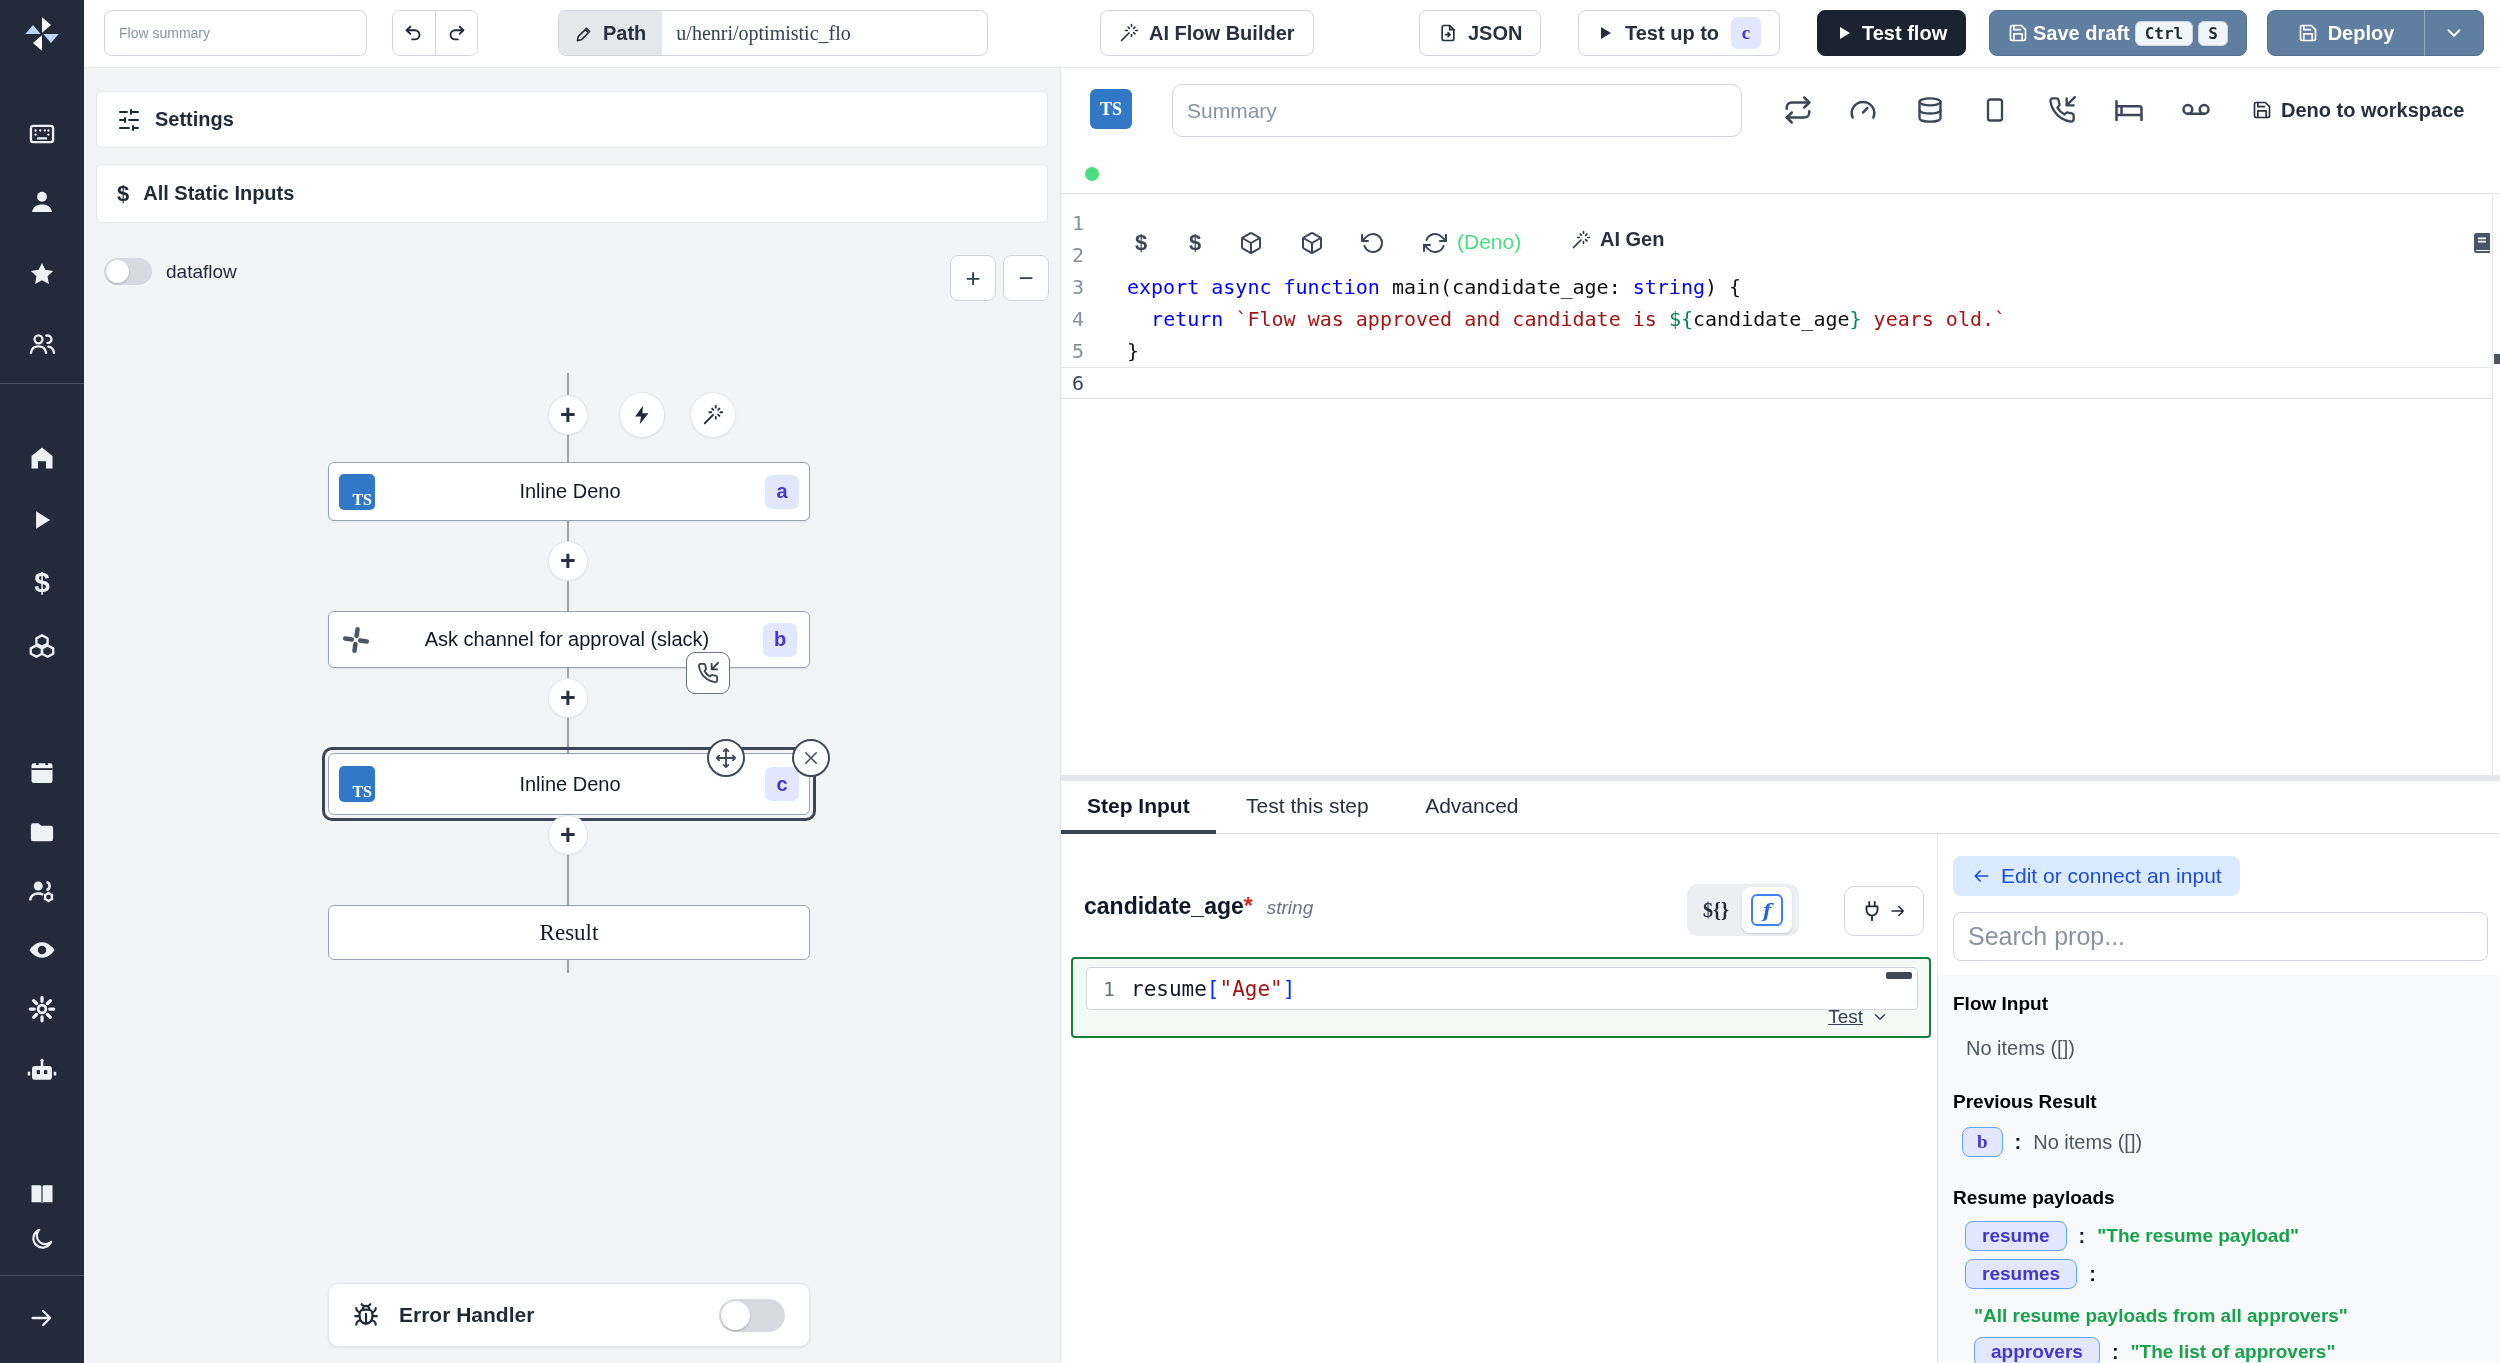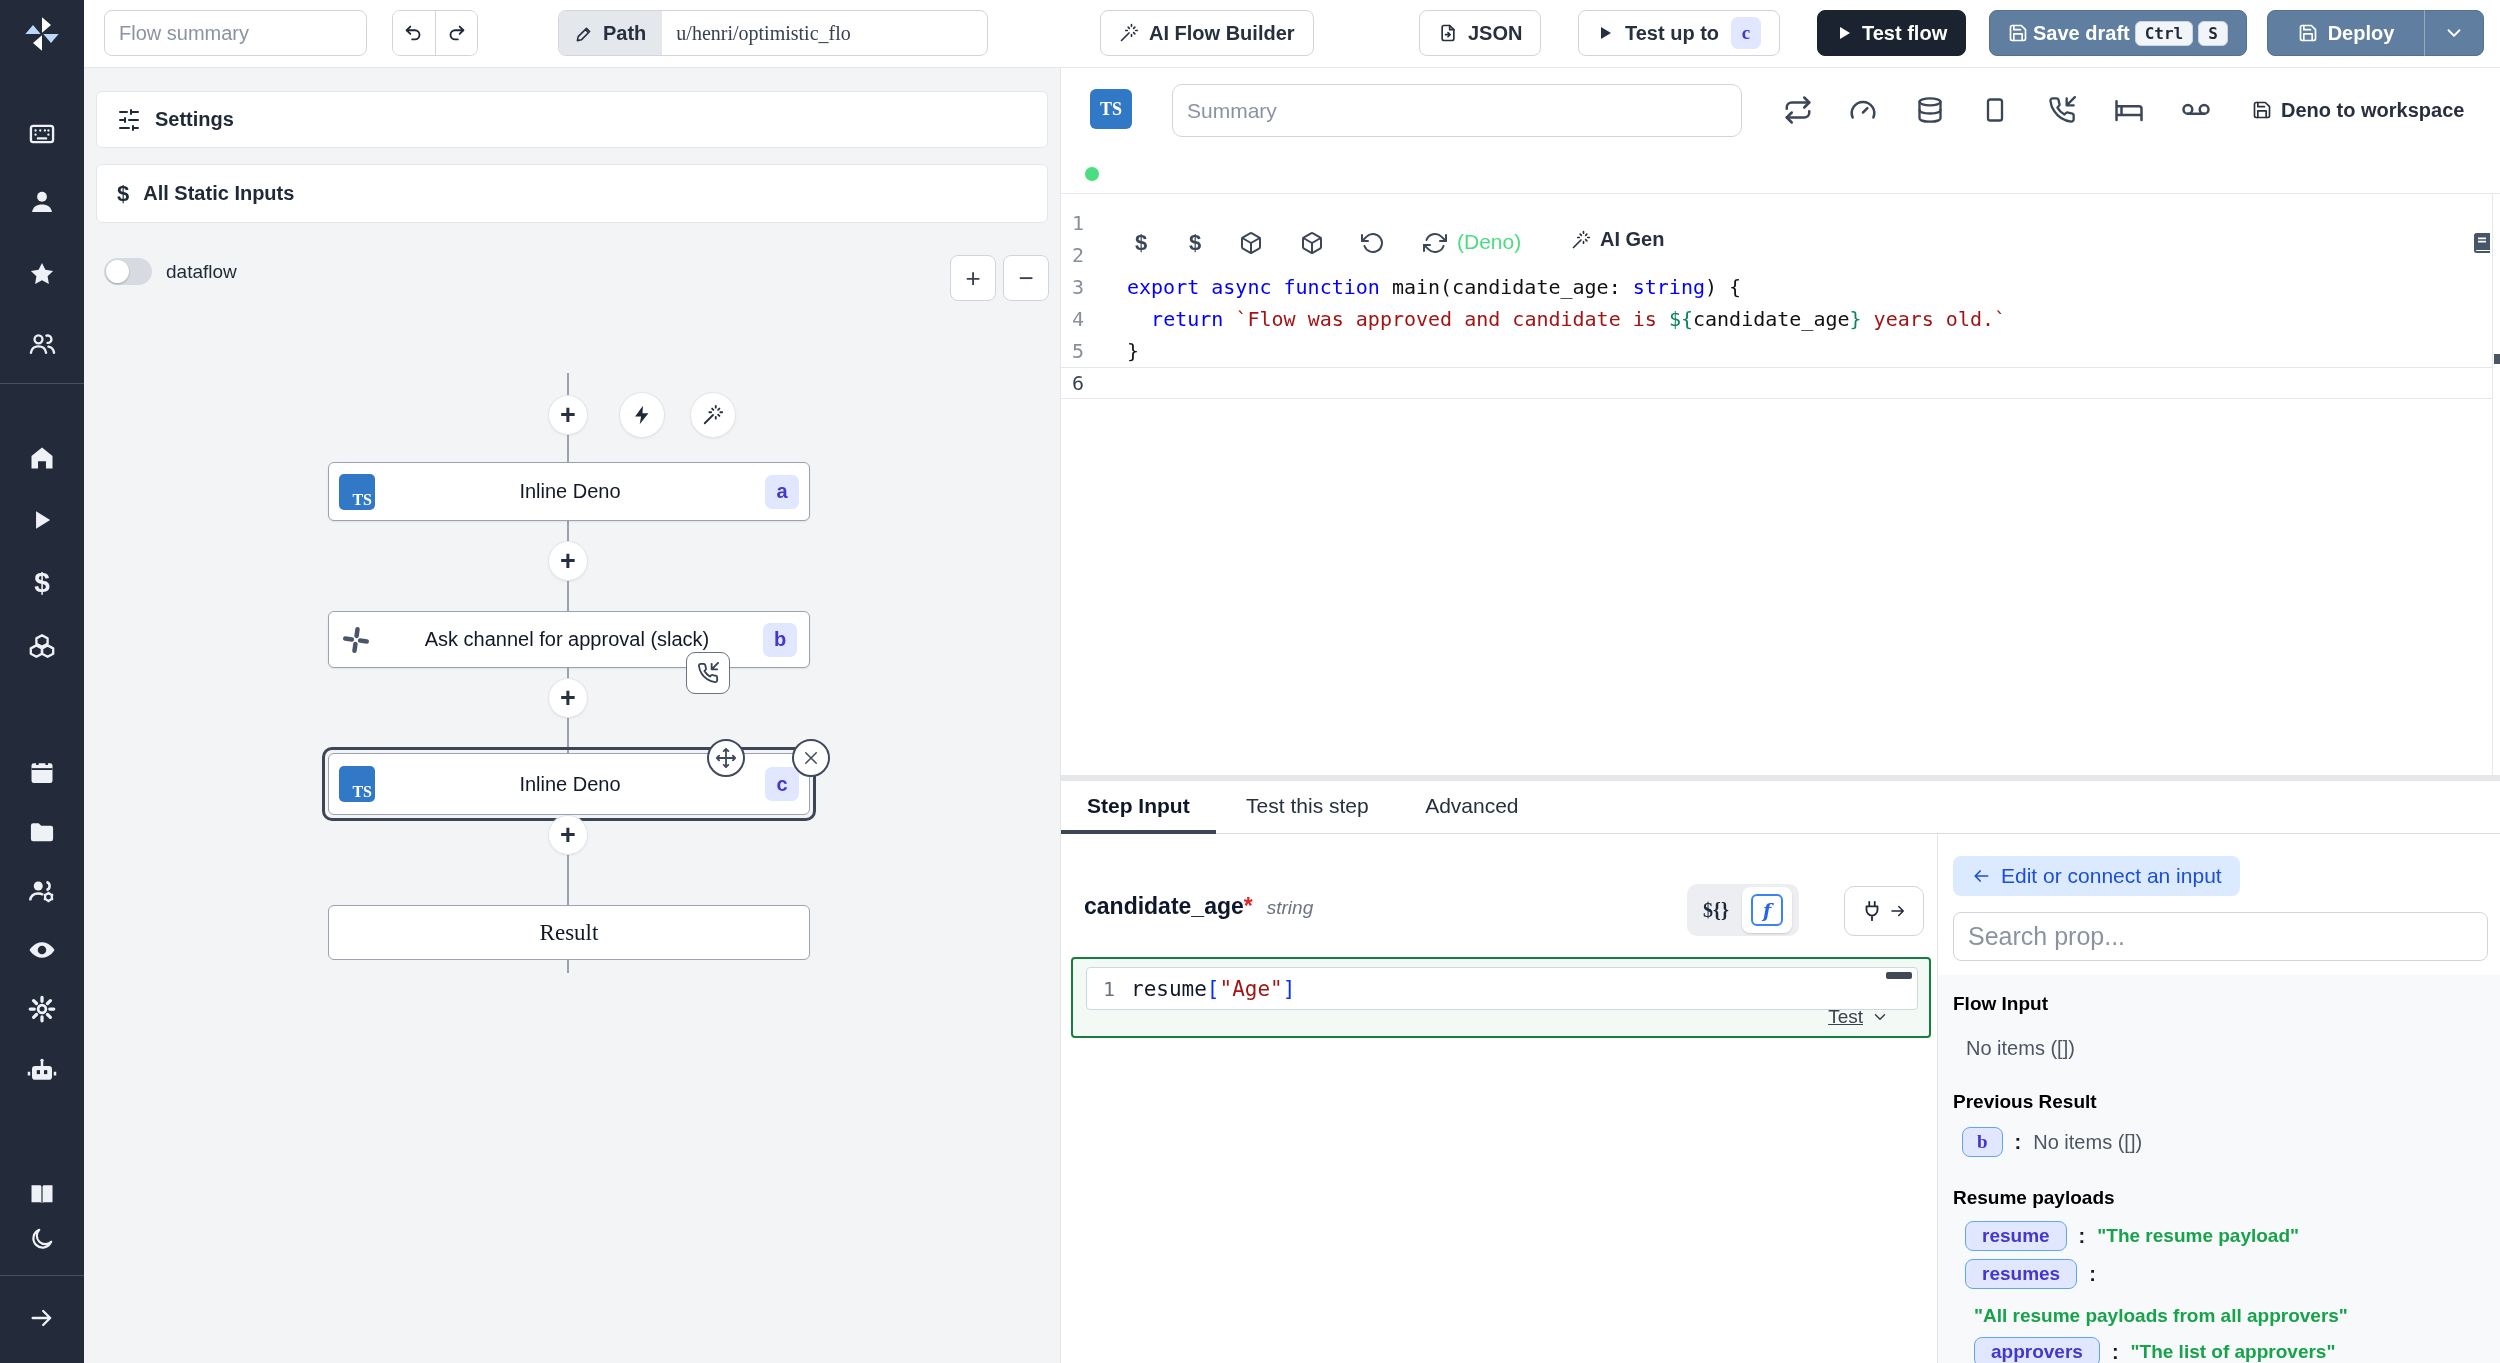--- a/index.html
+++ b/index.html
@@ -20,7 +20,7 @@
   #topbar{position:absolute;left:84px;top:0;width:2416px;height:67px;background:#fff;border-bottom:1px solid #e5e7eb;z-index:10}
   .tb{position:absolute;top:10px;height:46px;box-sizing:border-box;display:flex;align-items:center;border-radius:8px}
   .btn{background:#fff;border:1px solid #d1d5db;color:#27303f;font-size:20px;font-weight:600;gap:10px;padding:0 18px;cursor:pointer}
-  input.txt{border:1px solid #d1d5db;border-radius:8px;font-size:20px;color:#374151;outline:none;box-sizing:border-box;padding:0 14px;background:#fff}
+  input.txt{border:1px solid #d1d5db;border-radius:8px;font-size:14px;color:#374151;outline:none;box-sizing:border-box;padding:0 14px;background:#fff}
   input.txt::placeholder{color:#8b93a2}
   .seg-btn{border:1px solid #d1d5db;border-radius:8px;overflow:hidden;padding:0;display:flex;align-items:stretch}
   .seg-btn .lab{background:#e4e7ec;display:flex;align-items:center;gap:9px;padding:0 16px;font-weight:600;font-size:20px;color:#27303f}

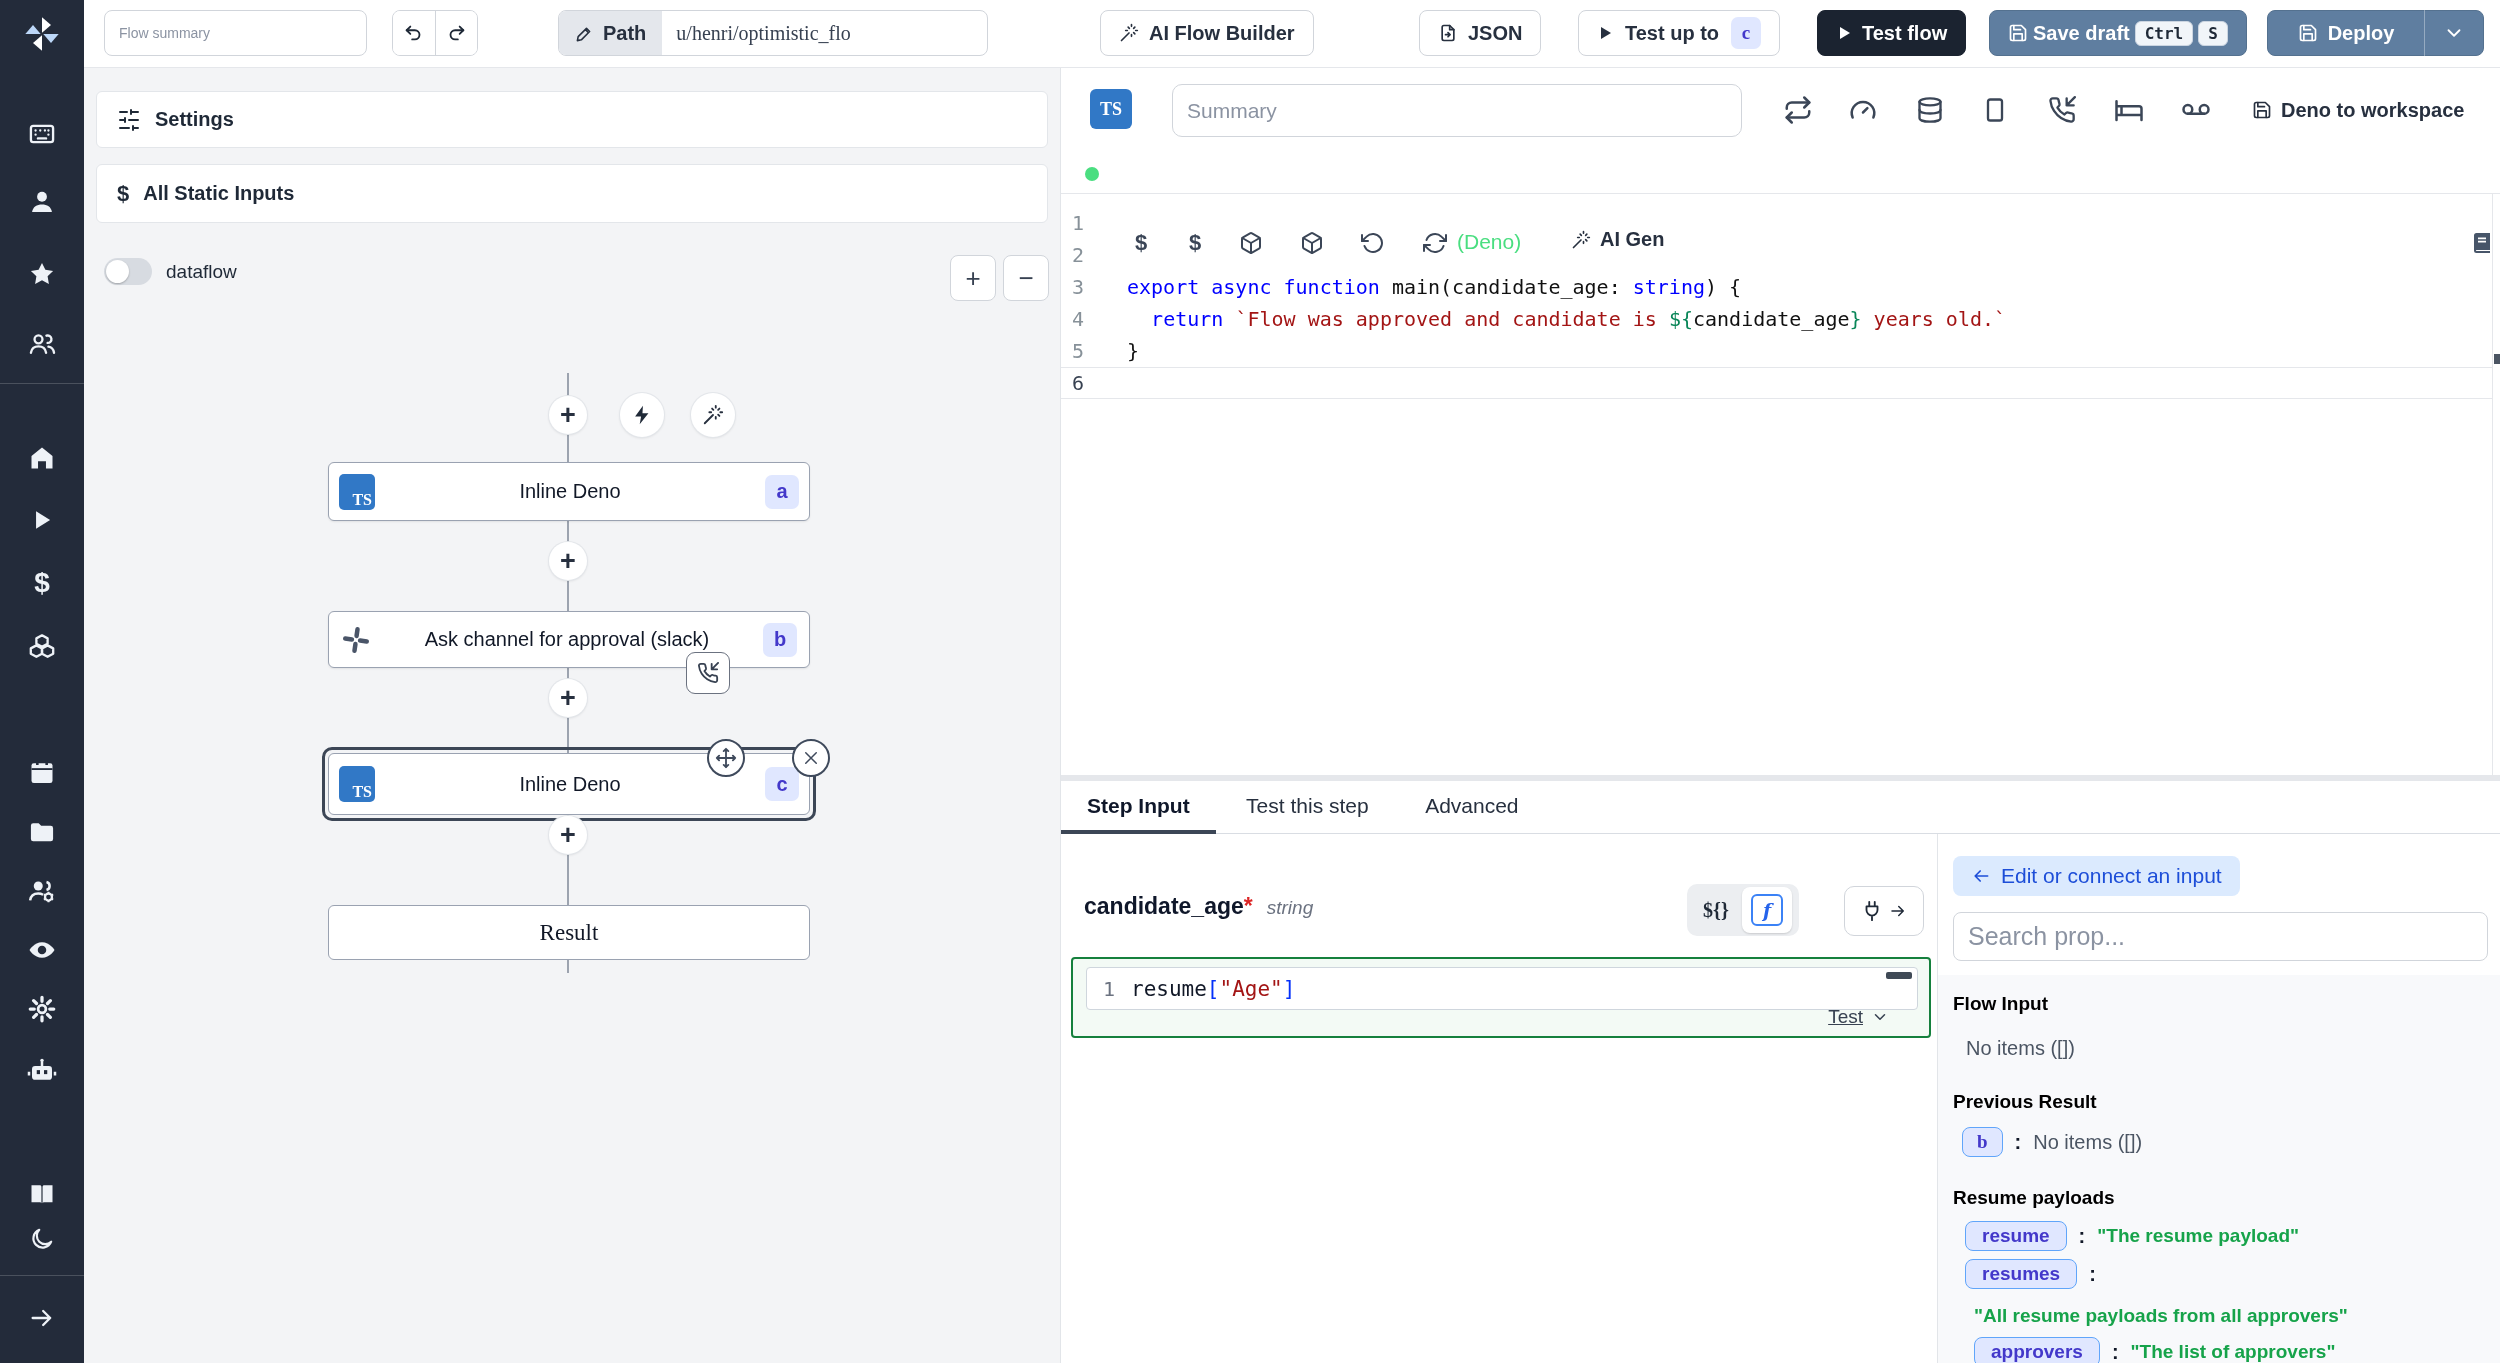--- a/index.html
+++ b/index.html
@@ -378,6 +378,18 @@
       <span class="lbl mono" style="font-size:23px">Result</span>
     </div>
 
+    <div class="card" style="left:244px;top:1216px;width:482px;height:64px;border-radius:10px;box-shadow:0 1px 3px rgba(0,0,0,.08);gap:20px;padding:0 24px">
+      <svg class="s" width="26" height="26" viewBox="0 0 24 24">
+          <path d="M8 2l1.9 1.9M16 2l-1.9 1.9M9 7.1v-.6a3 3 0 1 1 6 0v.6"></path>
+          <path d="M18 13c0 4-2.7 7-6 7s-6-3-6-7v-2a4 4 0 0 1 4-4h4a4 4 0 0 1 4 4z"></path>
+          <path d="M12 20v-9M6.5 9.5C4.6 9.3 3 7.6 3 5.5M6 13H2M3 21c0-2.1 1.7-3.9 3.8-4M17.5 9.5c1.9-.2 3.5-1.9 3.5-4M22 13h-4M21 21c0-2.1-1.7-3.9-3.8-4"></path>
+        </svg>
+      <span class="t" style="font-size:21px;font-weight:700">Error Handler</span>
+      <span style="flex:1"></span>
+      <span class="toggle" style="width:66px;height:33px">
+          <span class="knob" style="width:29px;height:29px"></span>
+        </span>
+    </div>
   </section>
 
   <section id="editor-panel">

